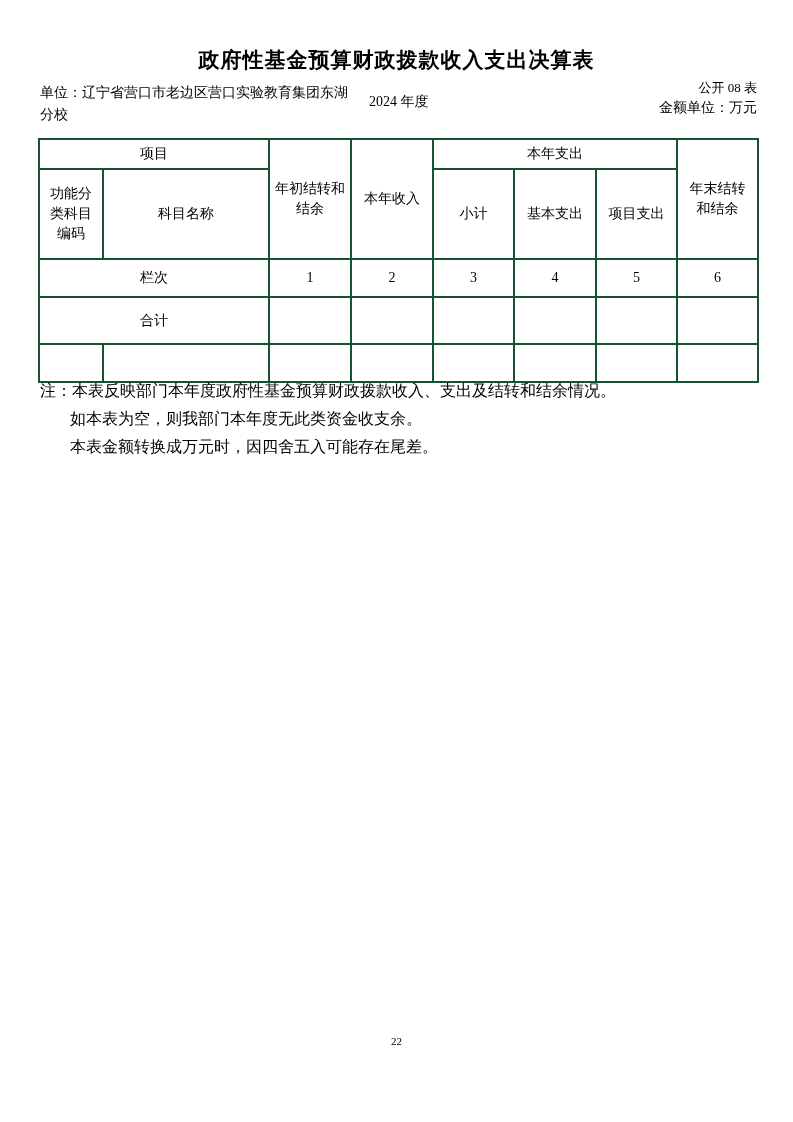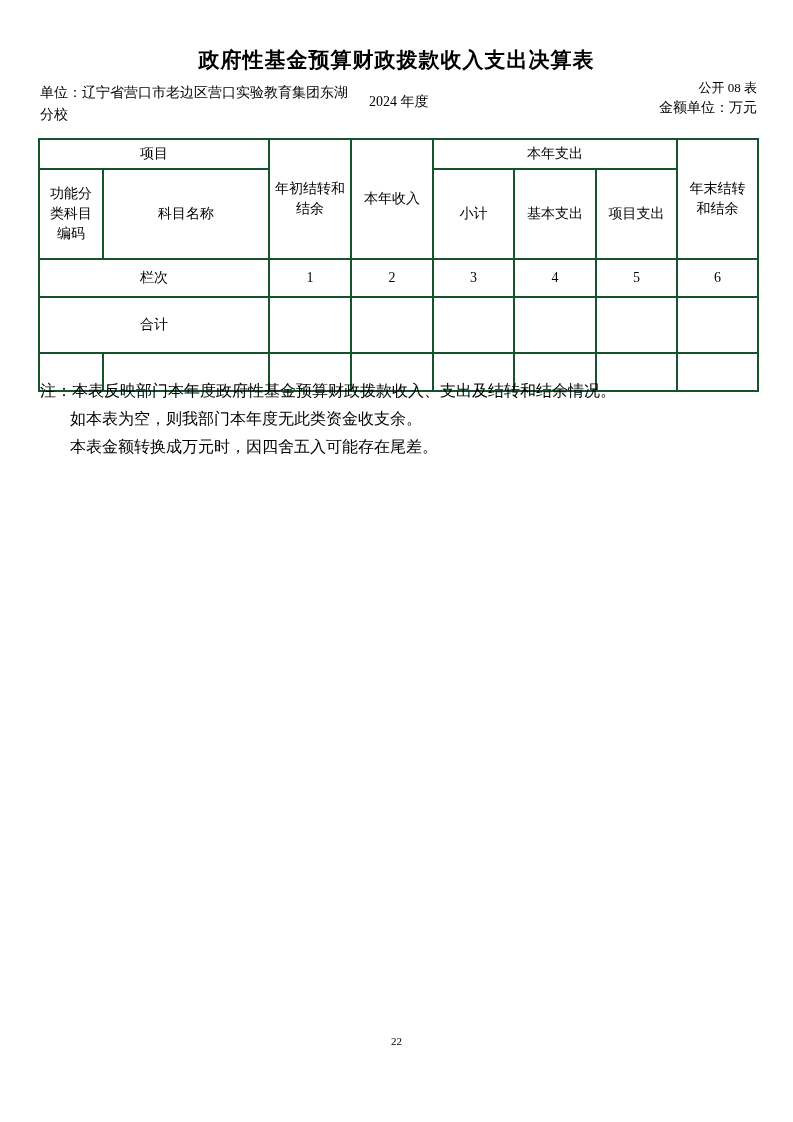--- a/index.html
+++ b/index.html
@@ -74,7 +74,7 @@
   tr.r1 { height: 30px; }
   tr.r2 { height: 90px; }
   tr.r3 { height: 38px; }
-  tr.r4 { height: 56px; }
+  tr.r4 { height: 47px; }
   tr.r5 { height: 38px; }
   .wrap { white-space: pre-line; line-height: 20px; }
   .notes {

